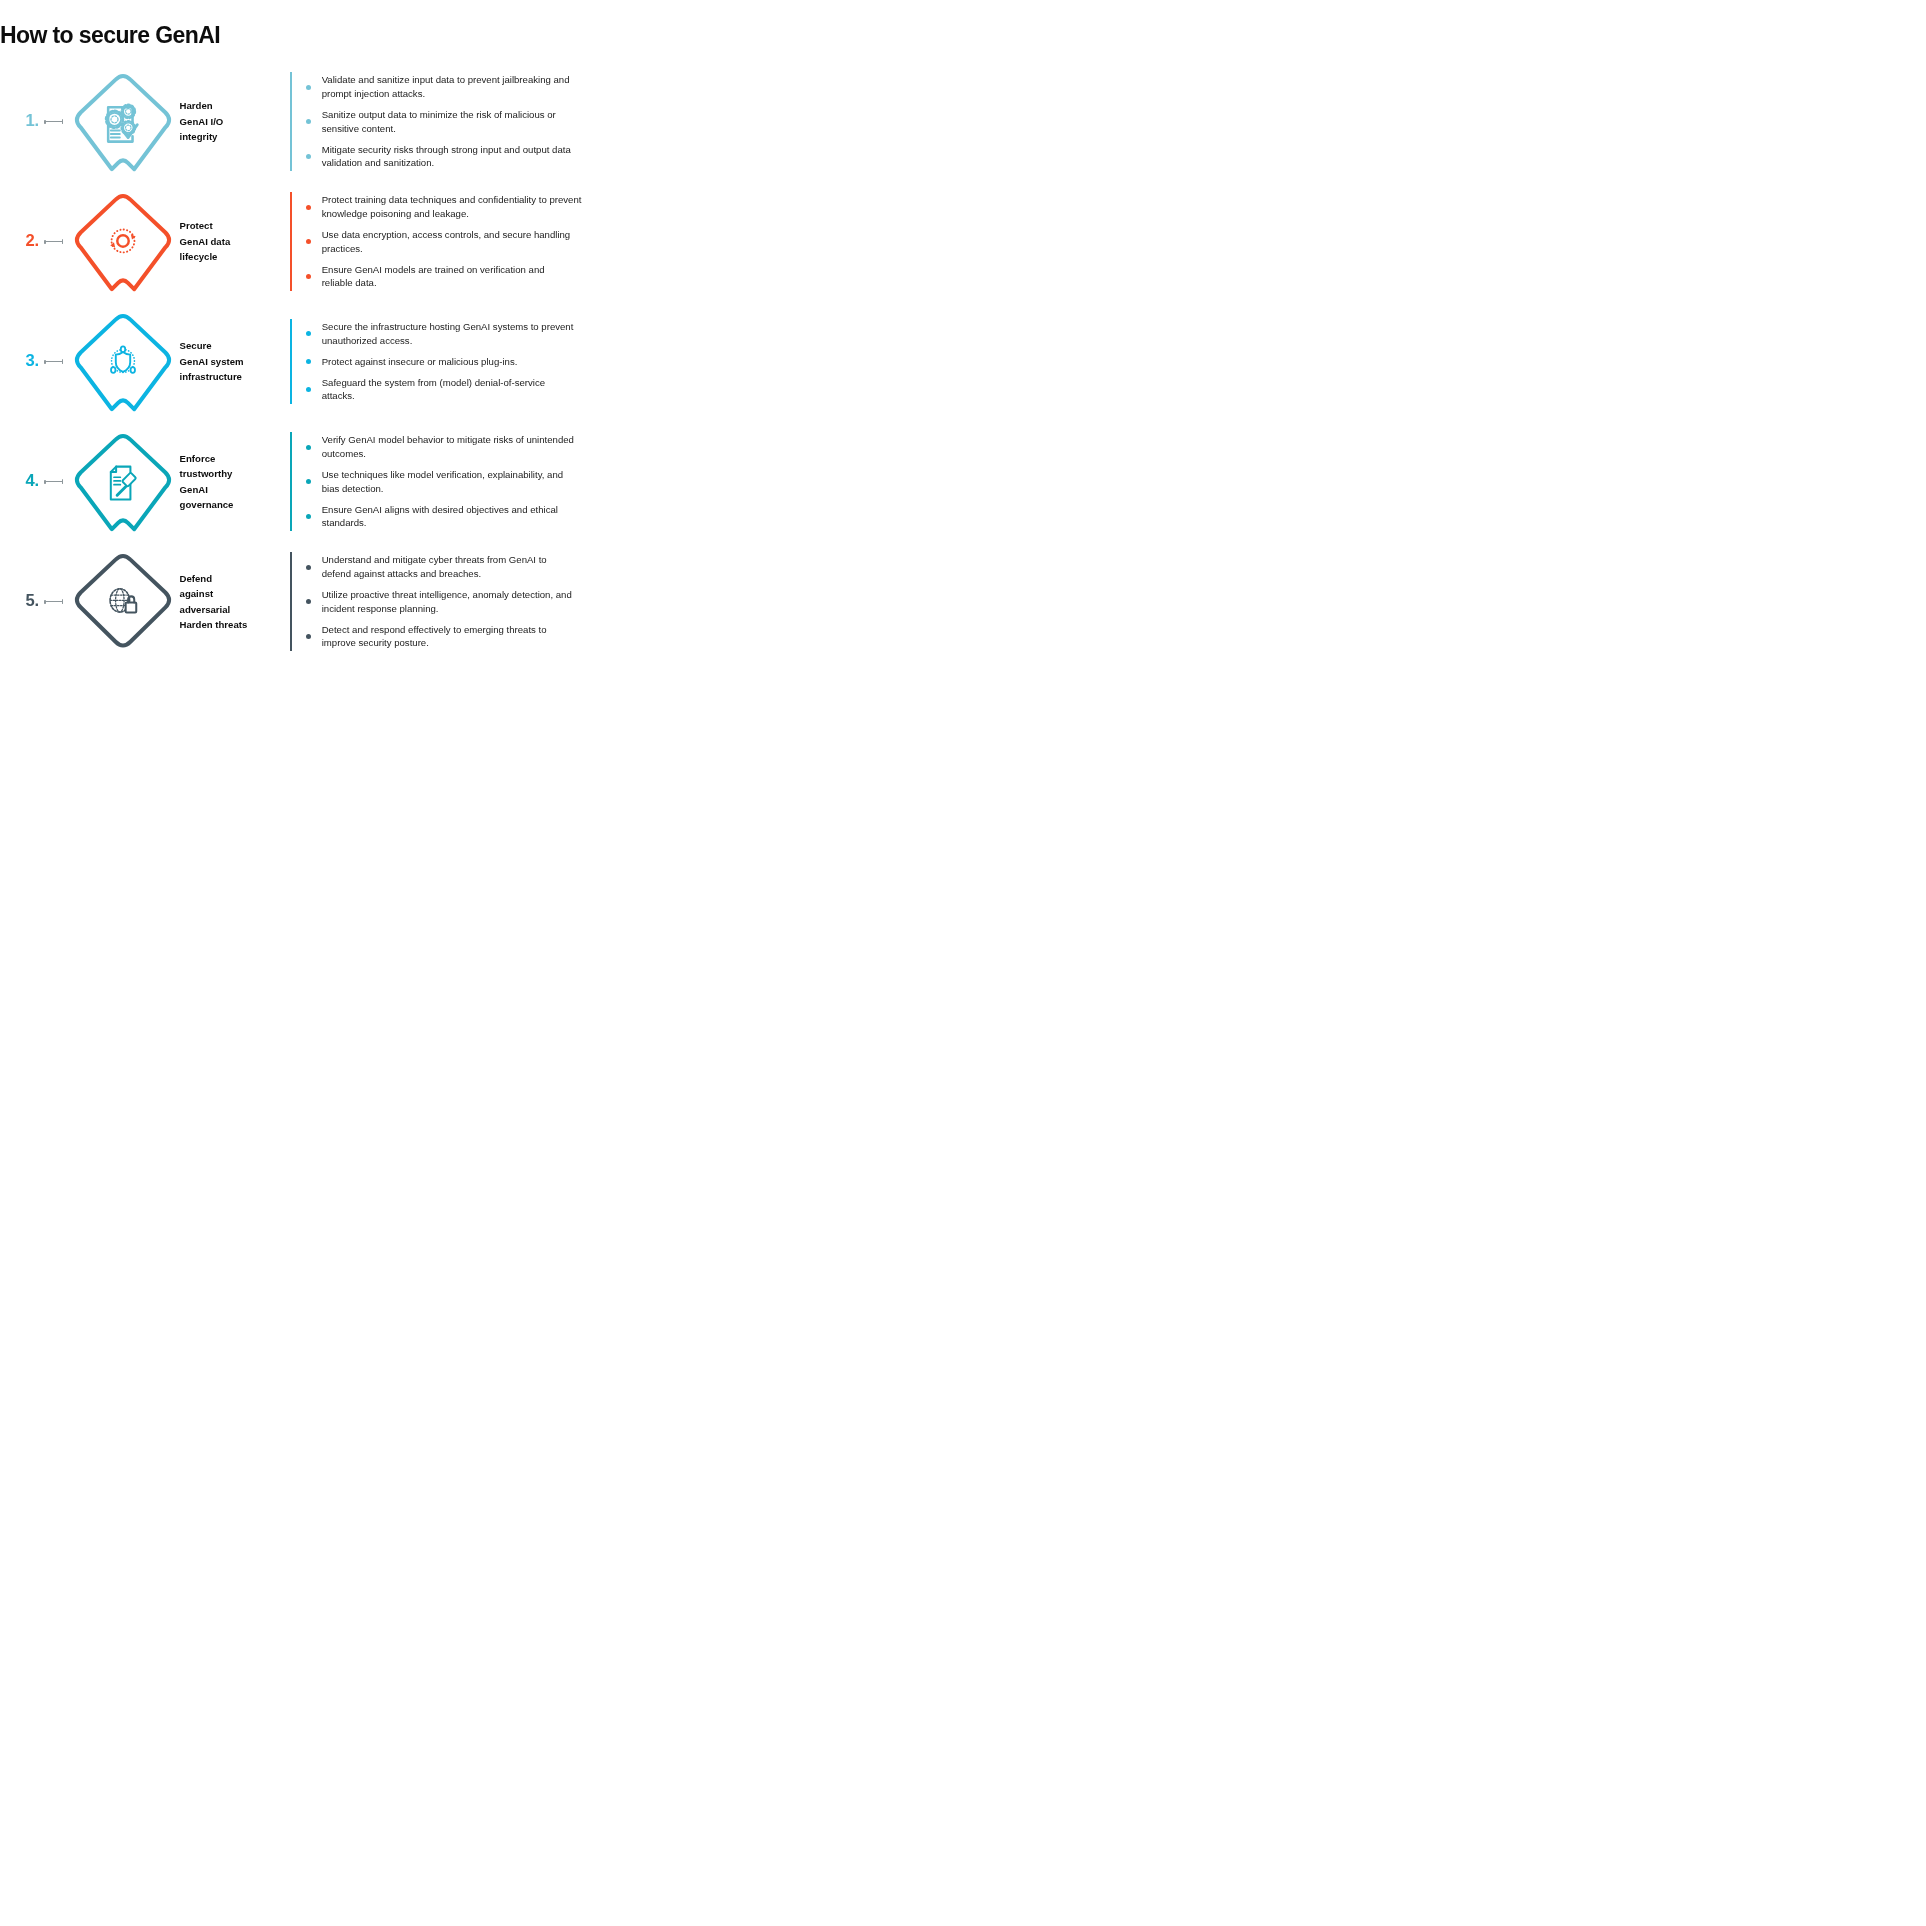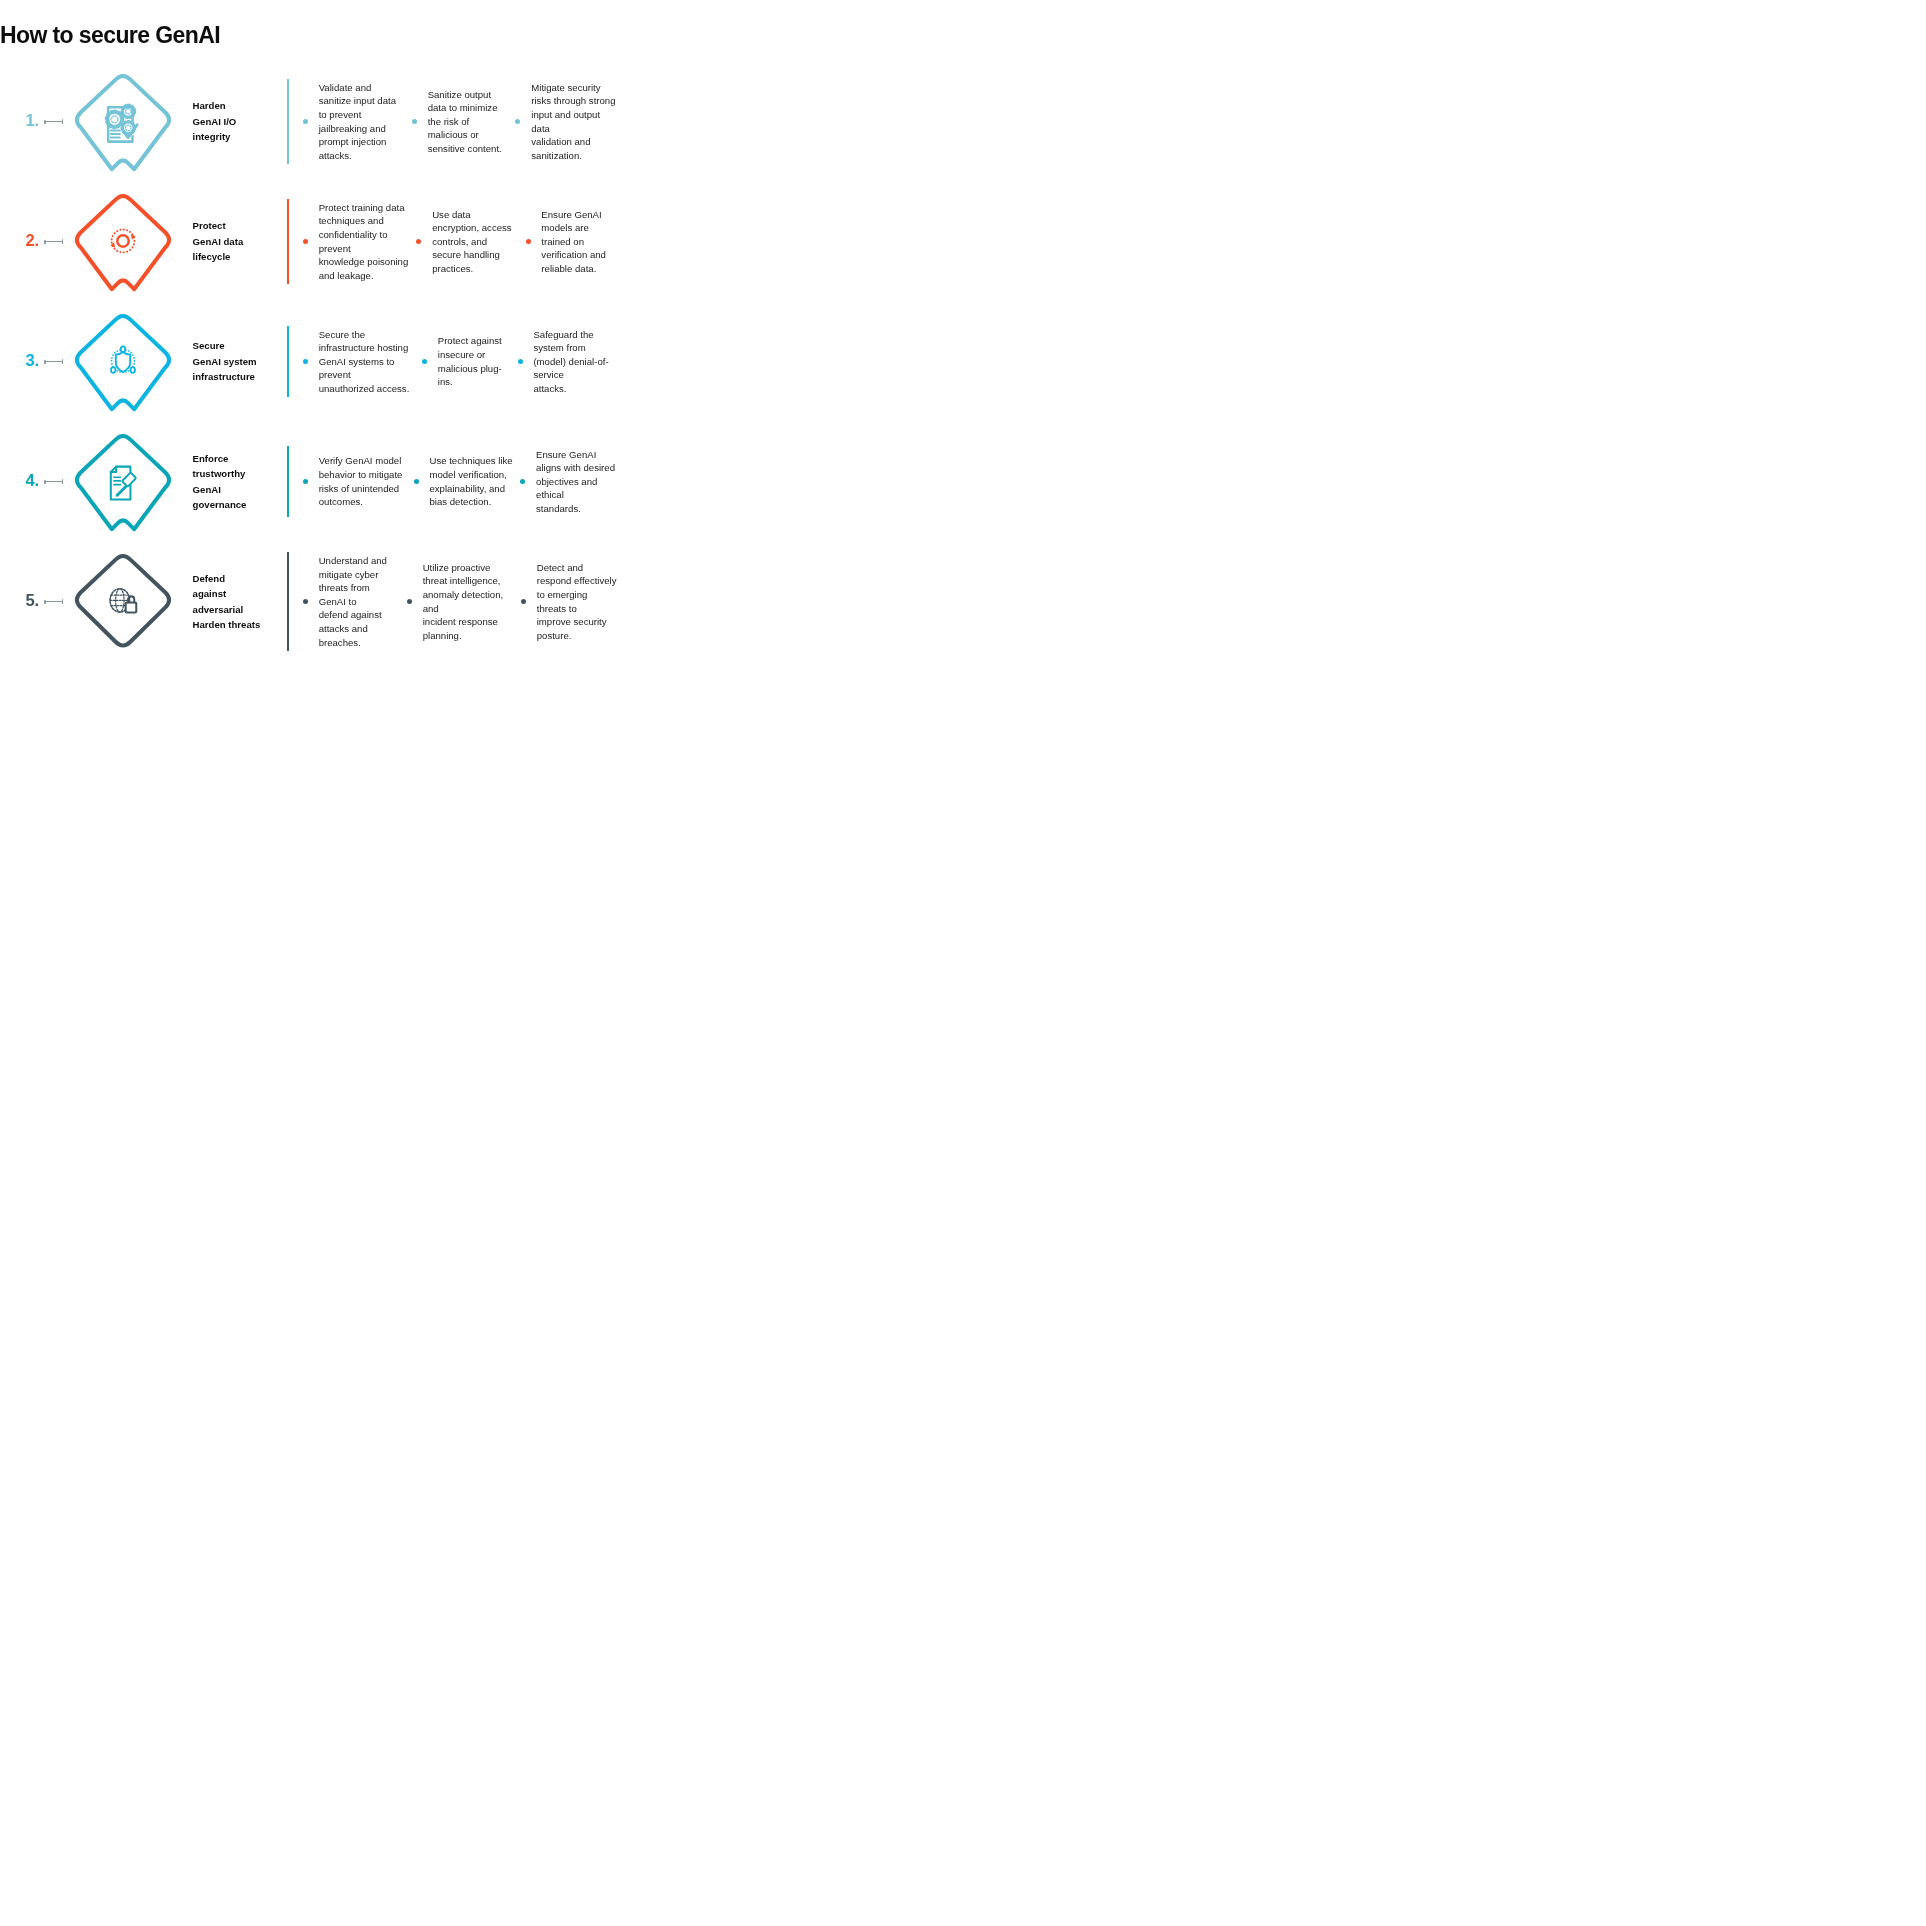--- a/index.html
+++ b/index.html
@@ -70,12 +70,12 @@
   .bullets{
     width:331px;
     flex:none;
-    margin-left:0px;
+    margin-left:16px;
     border-left:2.7px solid var(--accent);
     padding:1.5px 0 1.5px 14.3px;
     box-sizing:border-box;
     display:flex;
-    flex-direction:row;
+    flex-direction:column;
     justify-content:center;
     gap:7.3px;
   }

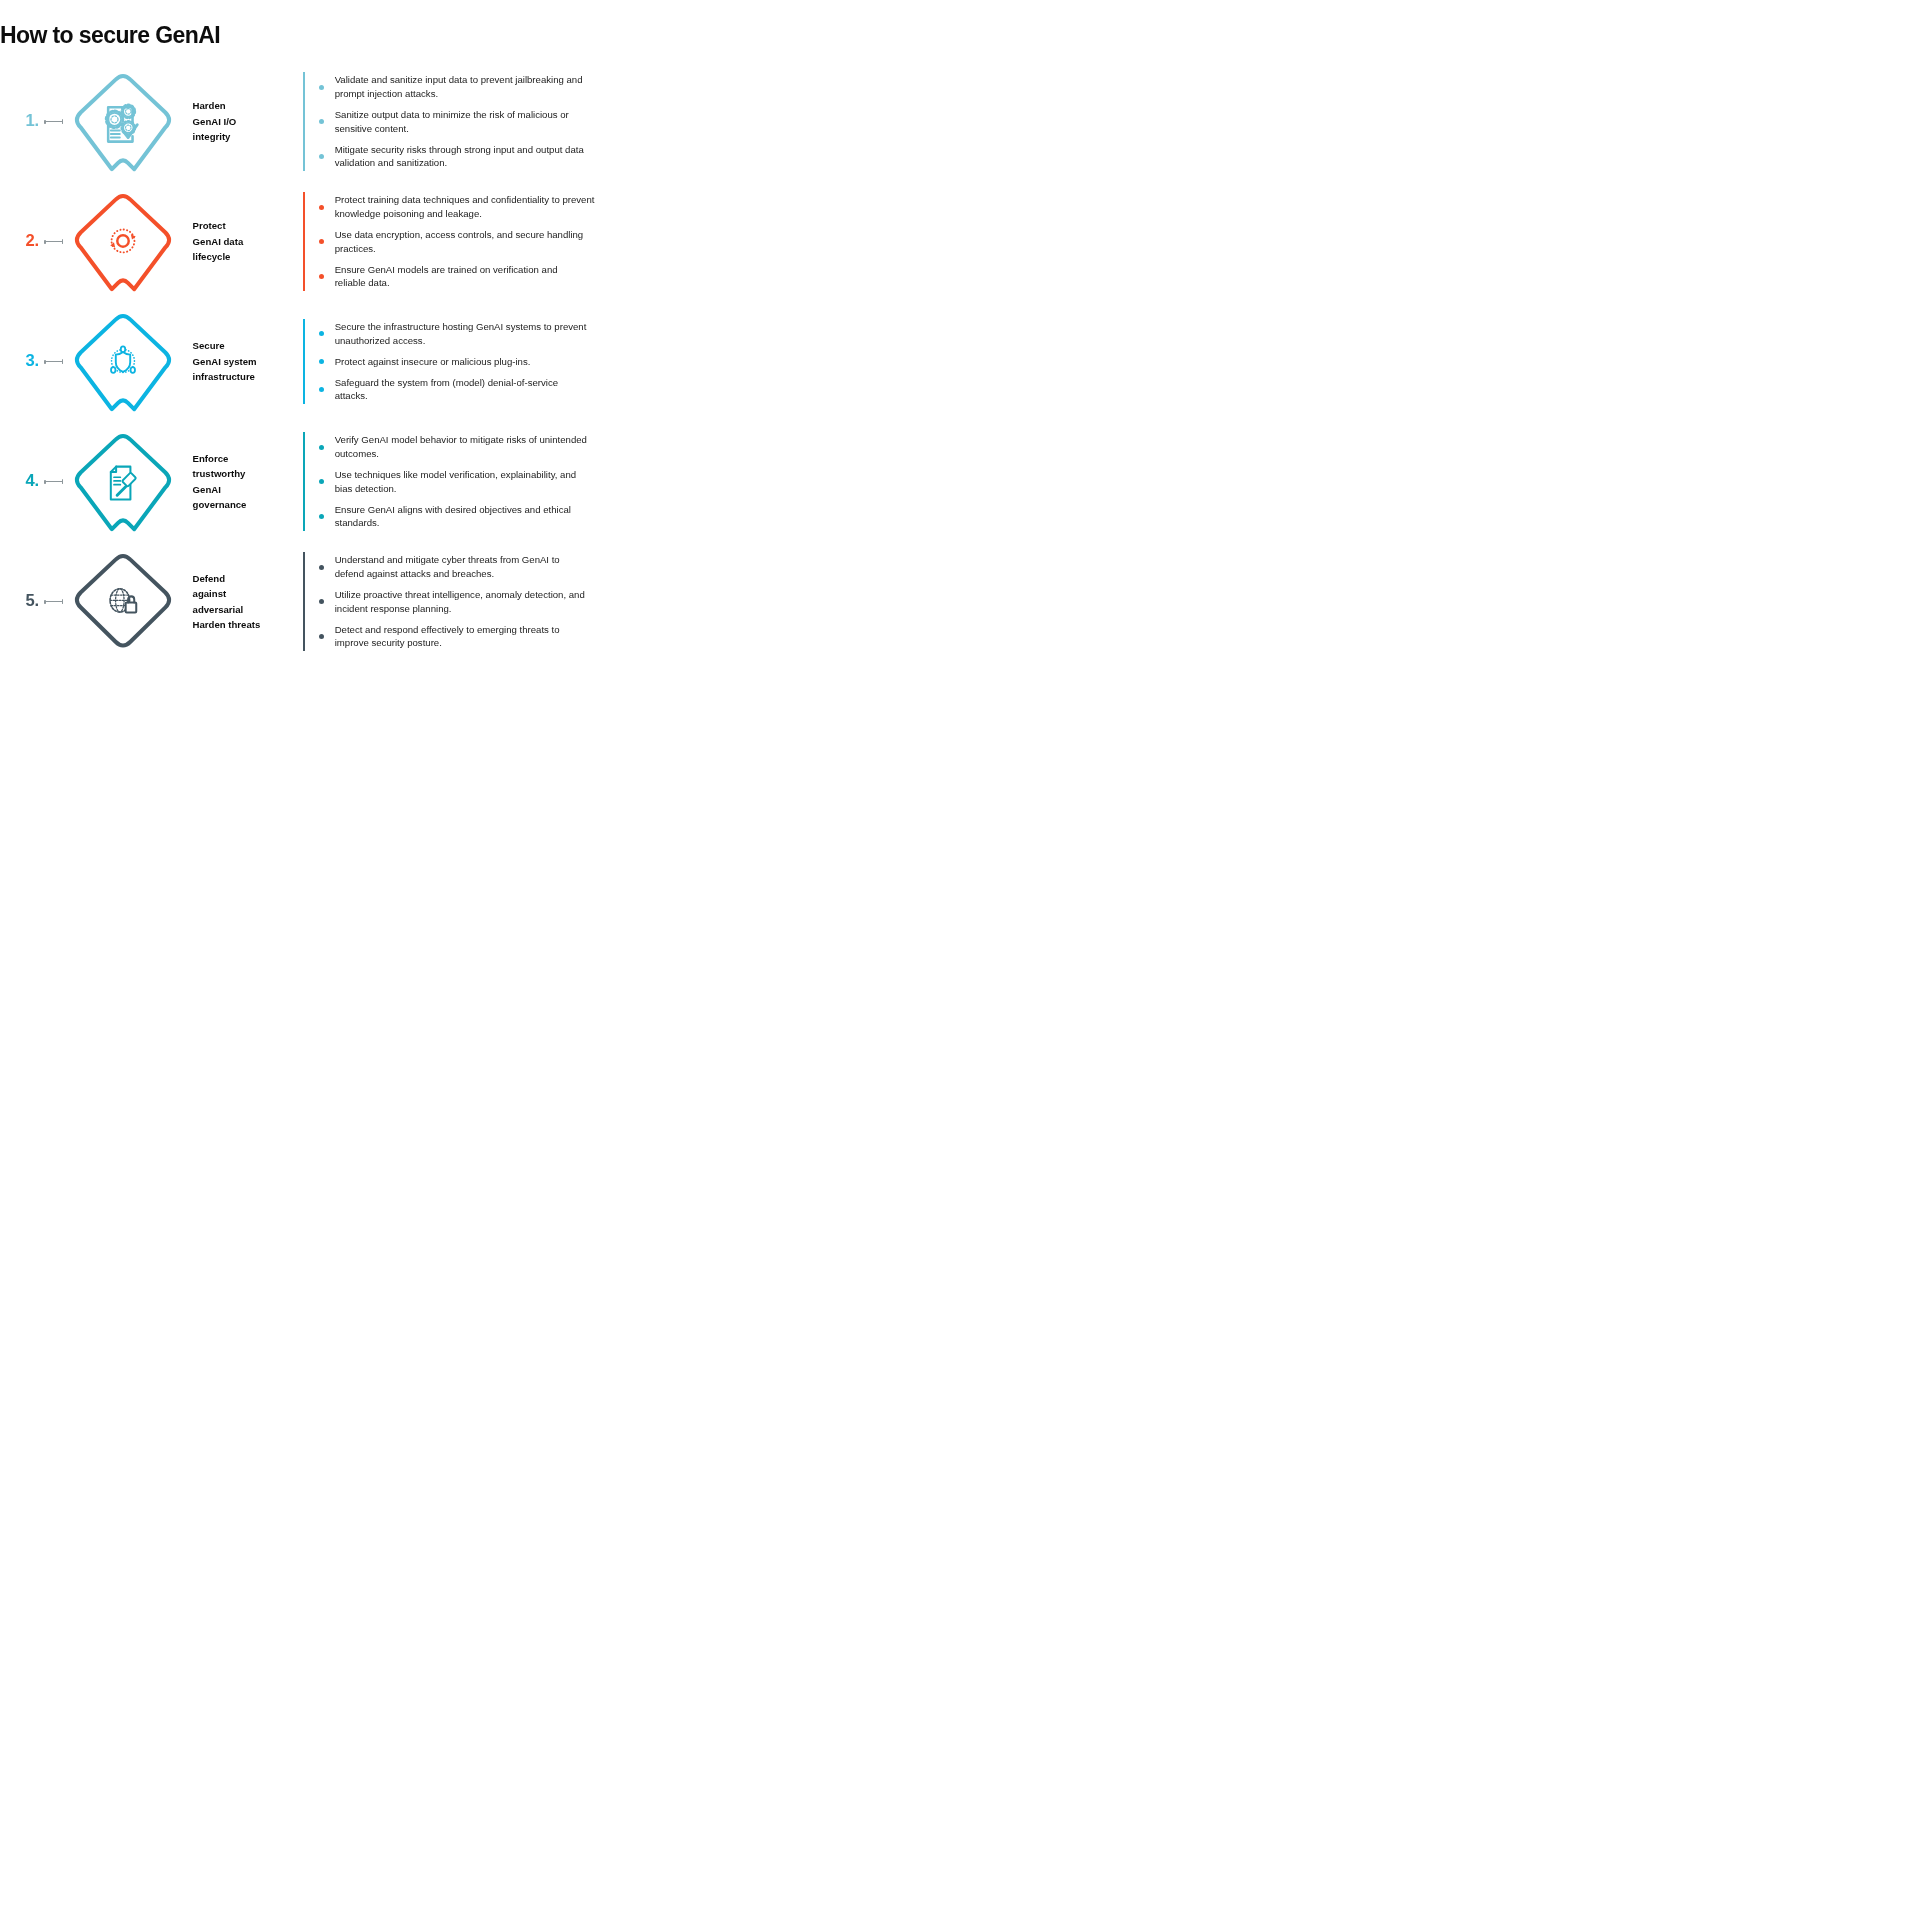--- a/index.html
+++ b/index.html
@@ -60,7 +60,7 @@
   .step-title{
     width:94px;
     flex:none;
-    margin-left:17px;
+    margin-left:4px;
     font-size:9.6px;
     font-weight:bold;
     line-height:1.62;

